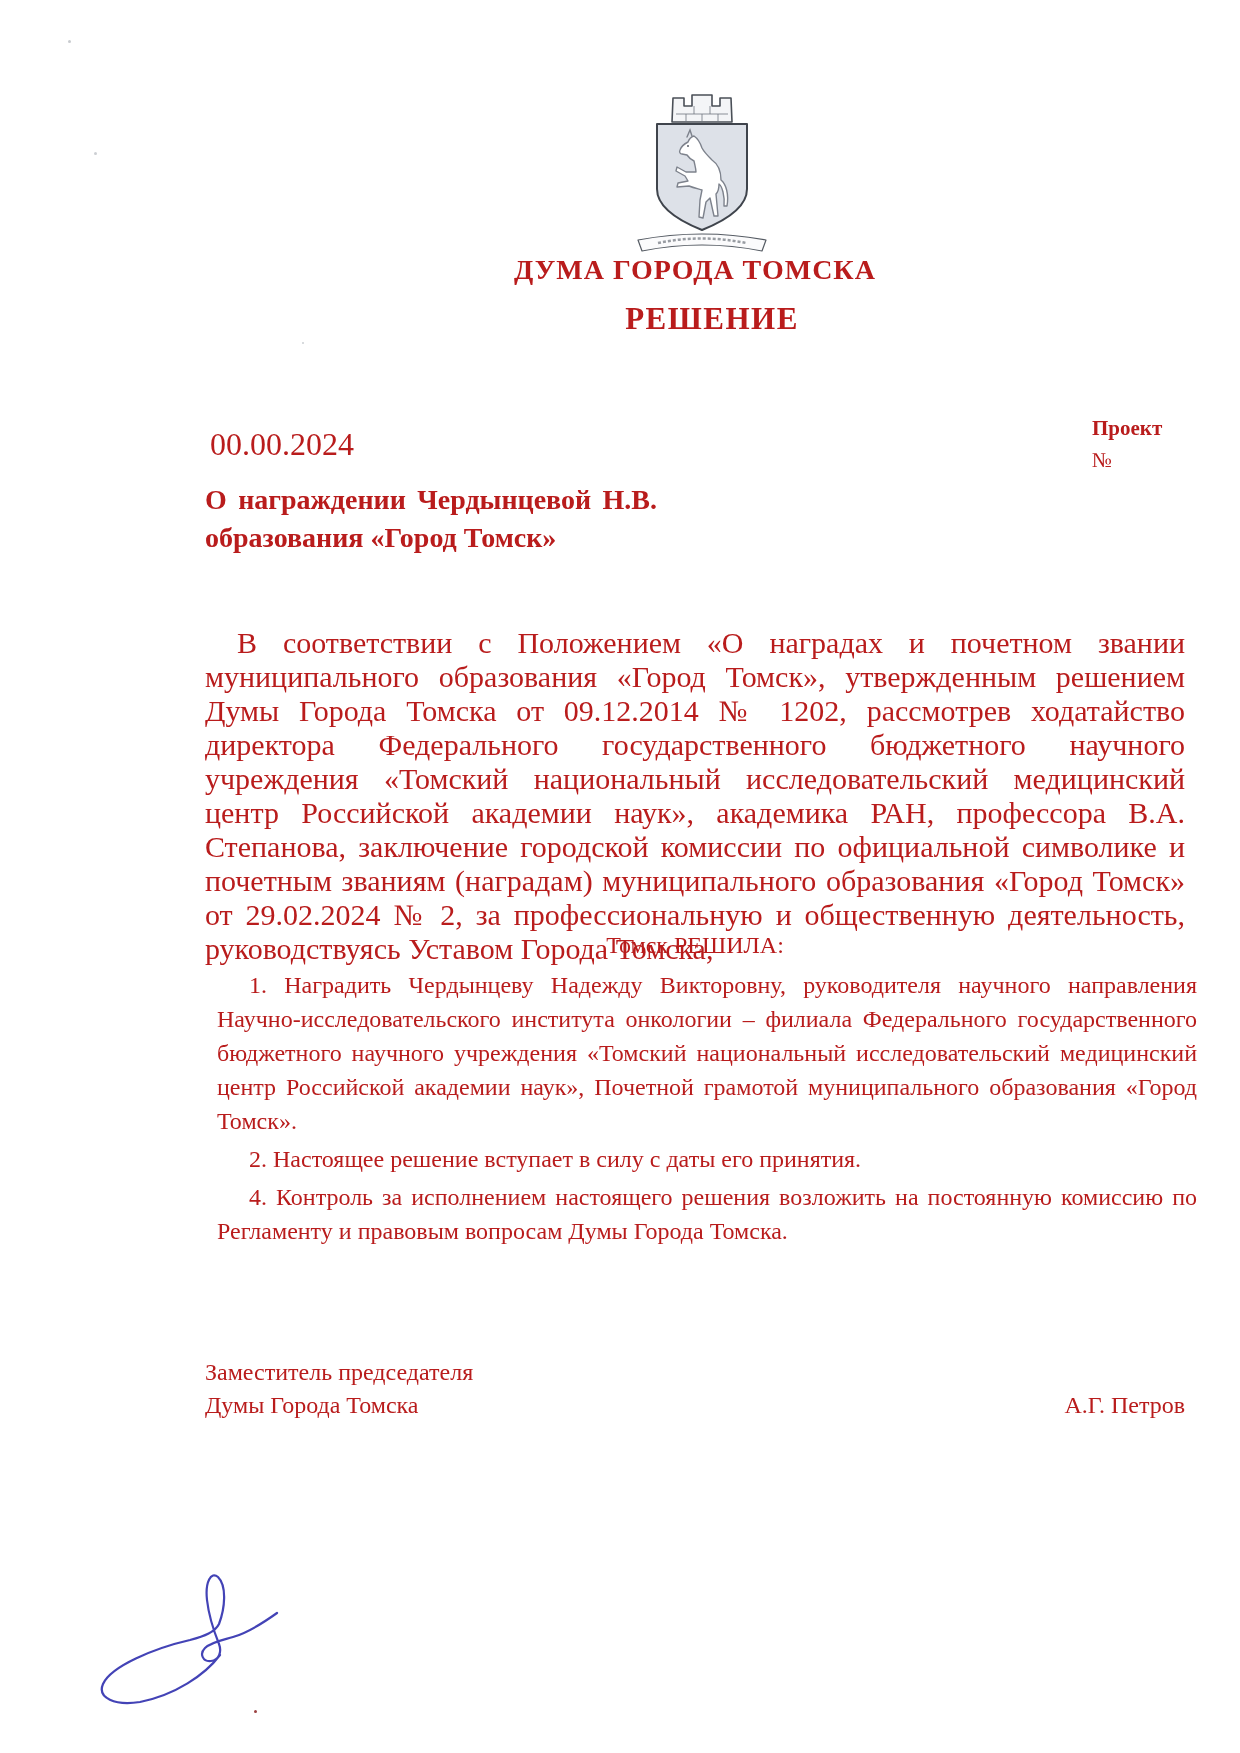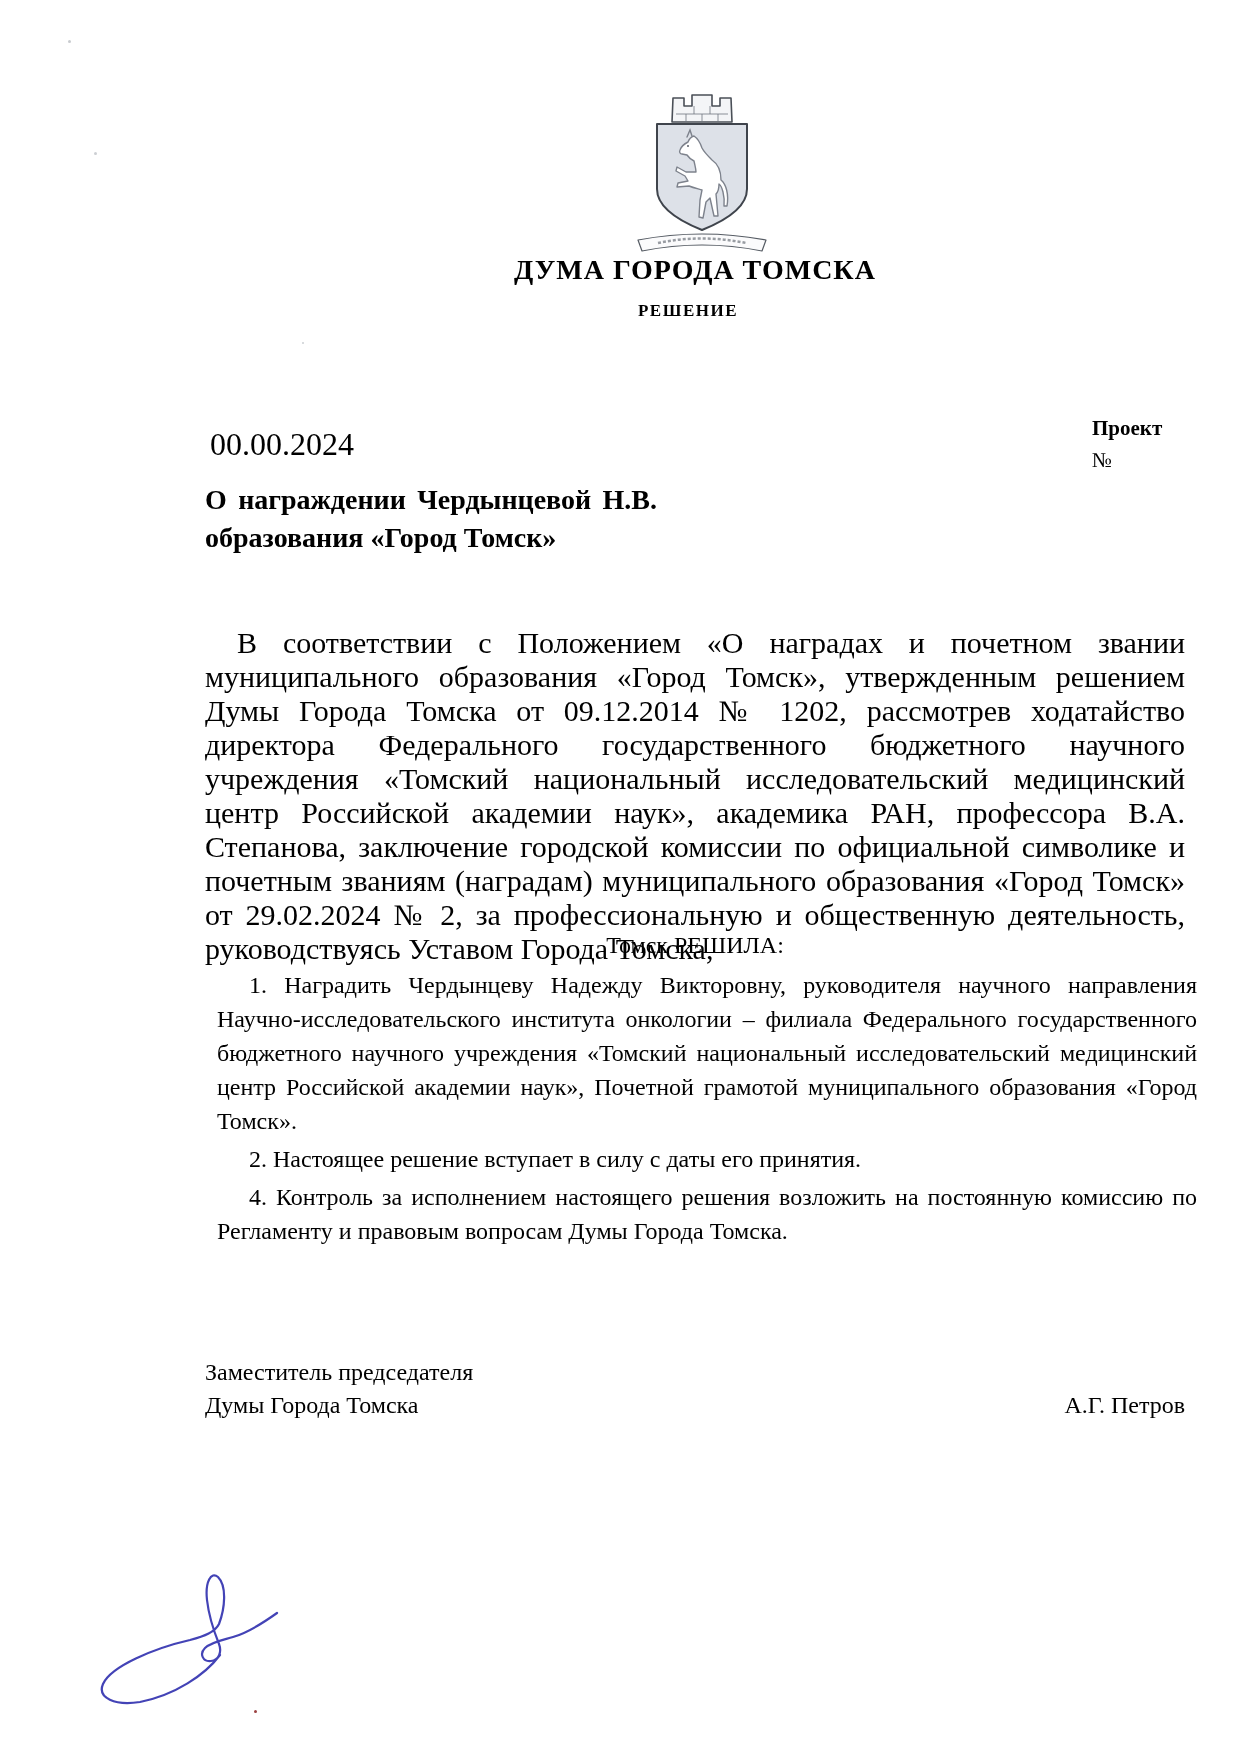--- a/index.html
+++ b/index.html
@@ -10,7 +10,7 @@
     margin:0 auto;
     background:#ffffff;
     font-family:"Liberation Serif","DejaVu Serif",serif;
-    color:#000000;
+    color:#b91c1c;
     overflow:hidden;
   }
   .abs{position:absolute;}

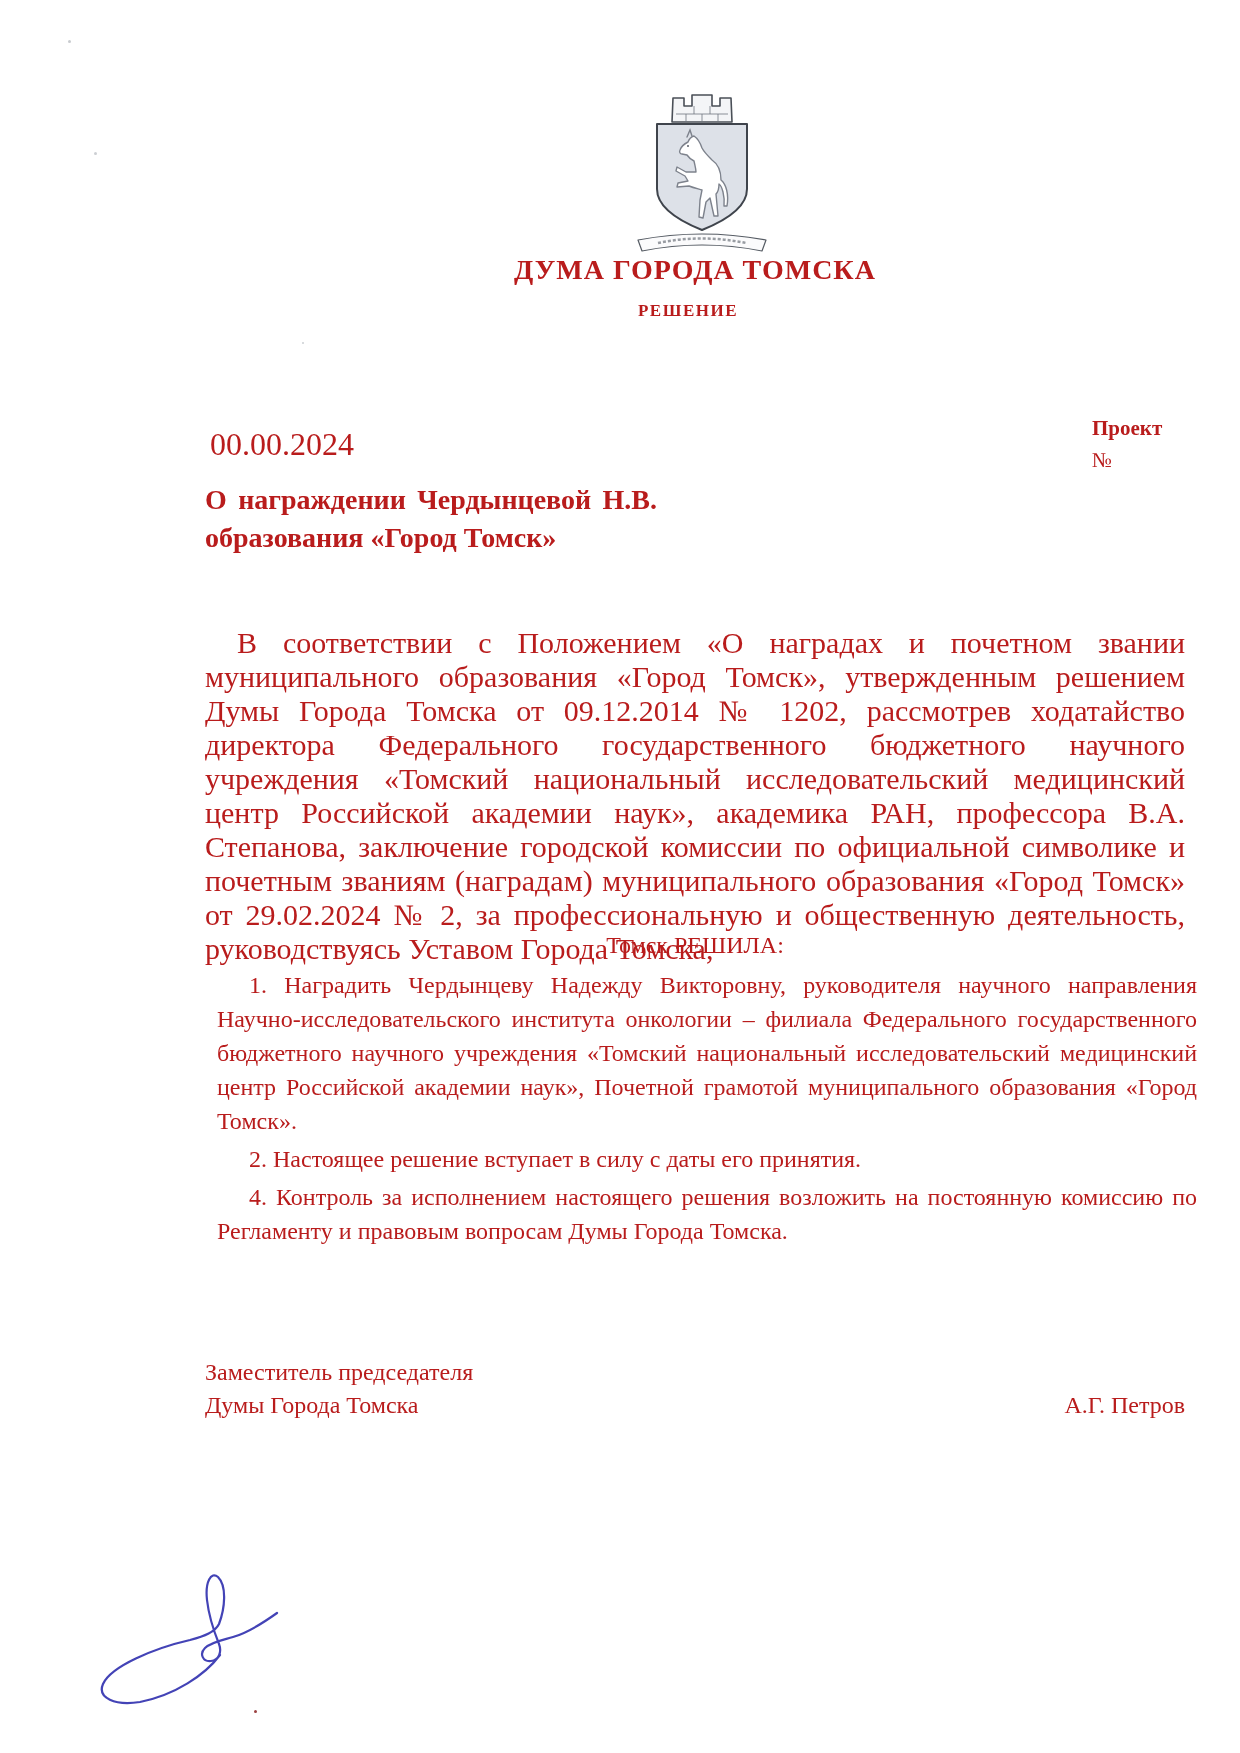--- a/index.html
+++ b/index.html
@@ -22,8 +22,8 @@
     text-align:center;font-weight:bold;font-size:28px;letter-spacing:1px;
   }
   .doc-type{
-    left:198px;top:301px;width:980px;
-    text-align:center;font-weight:bold;font-size:17px;letter-spacing:1.5px;
+    left:222px;top:301px;width:980px;
+    text-align:center;font-weight:bold;font-size:31px;letter-spacing:1.5px;
   }
   .stamp{left:1092px;top:386px;font-size:21px;line-height:28px;margin-top:28px;}
   .stamp-project{font-weight:bold;}

